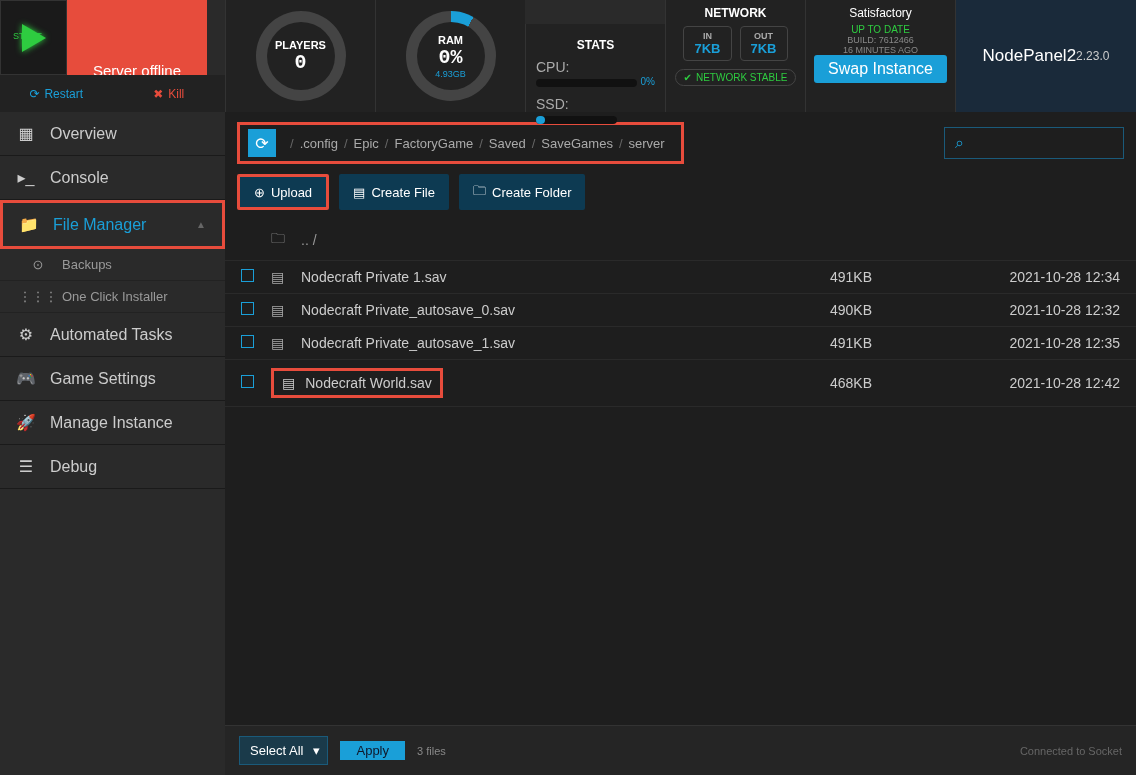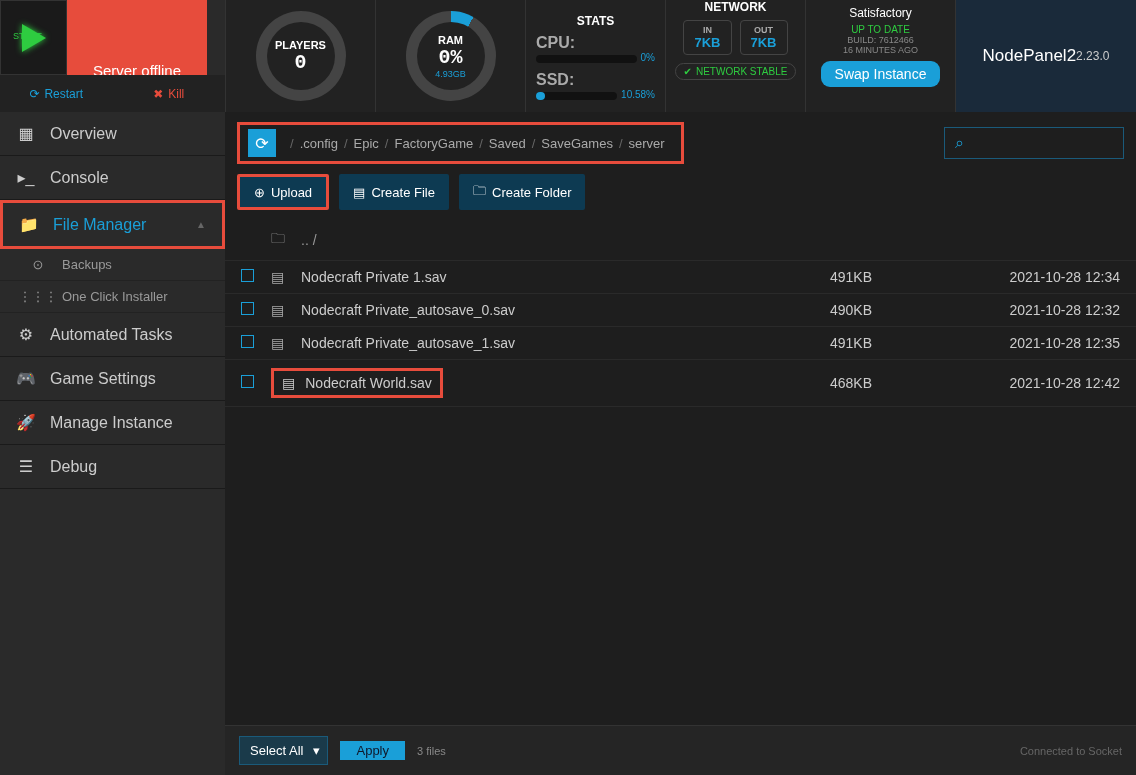--- a/index.html
+++ b/index.html
@@ -35,7 +35,7 @@
 .bar-fill { height: 100%; background: #1a9fd8; border-radius: 4px; }
 .bar-pct { font-size: 10px; color: #1a9fd8; text-align: right; }
 
-.net-block { flex: 0 0 140px; background: #222; border-left: 1px solid #333; text-align: center; }
+.net-block { flex: 0 0 140px; background: #222; border-left: 1px solid #333; padding: 6px; text-align: center; }
 .net-title { font-size: 12px; font-weight: bold; color: #fff; }
 .net-io { display: flex; justify-content: center; gap: 8px; margin-top: 6px; }
 .net-box { border: 1px solid #444; border-radius: 4px; padding: 4px 10px; }

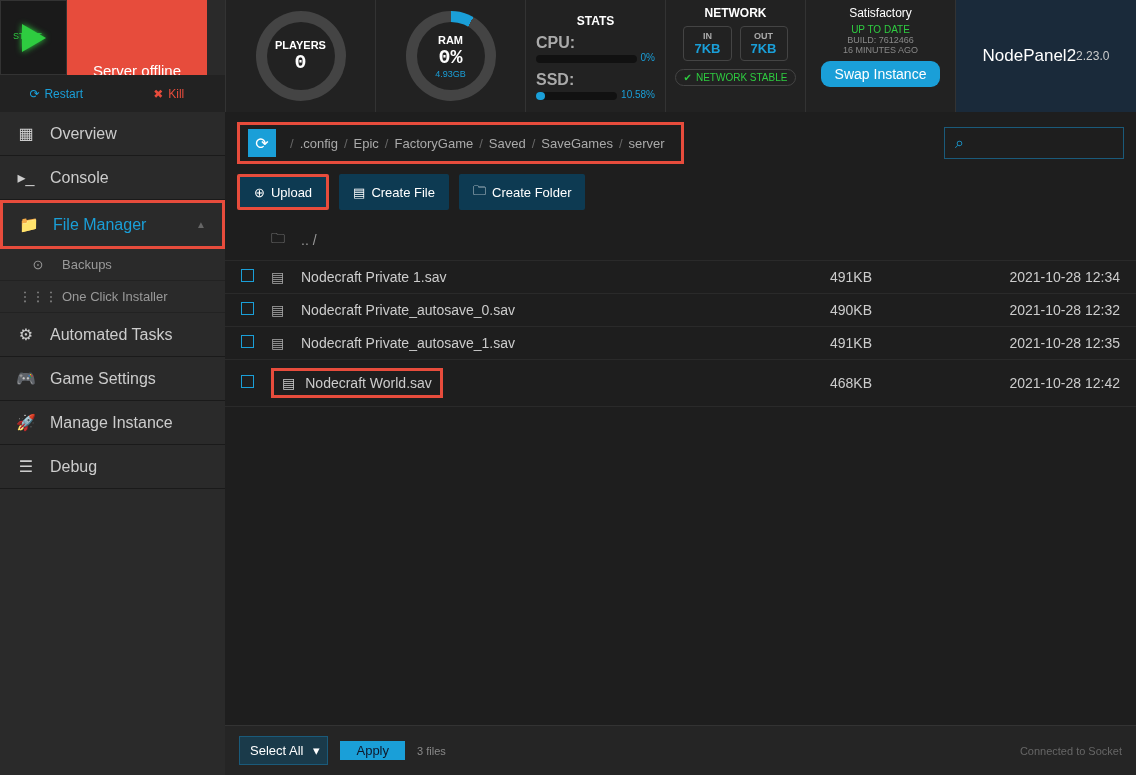--- a/index.html
+++ b/index.html
@@ -27,7 +27,7 @@
 .gauge-sub { font-size: 9px; color: #1a9fd8; }
 .ram-ring { background: conic-gradient(#1a9fd8 0deg 30deg, #444 30deg 360deg); }
 
-.cpu-block { flex: 0 0 140px; background: #222; border-left: 1px solid #333; padding: 14px 10px; }
+.cpu-block { flex: 0 0 140px; background: #222; border-left: 1px solid #333; padding: 14px 10px; margin-top: 24px; }
 .cpu-title { font-size: 12px; font-weight: bold; color: #fff; text-align: center; margin-bottom: 6px; }
 .bar-row { margin-bottom: 8px; }
 .bar-label { font-size: 16px; color: #aaa; font-weight: bold; }

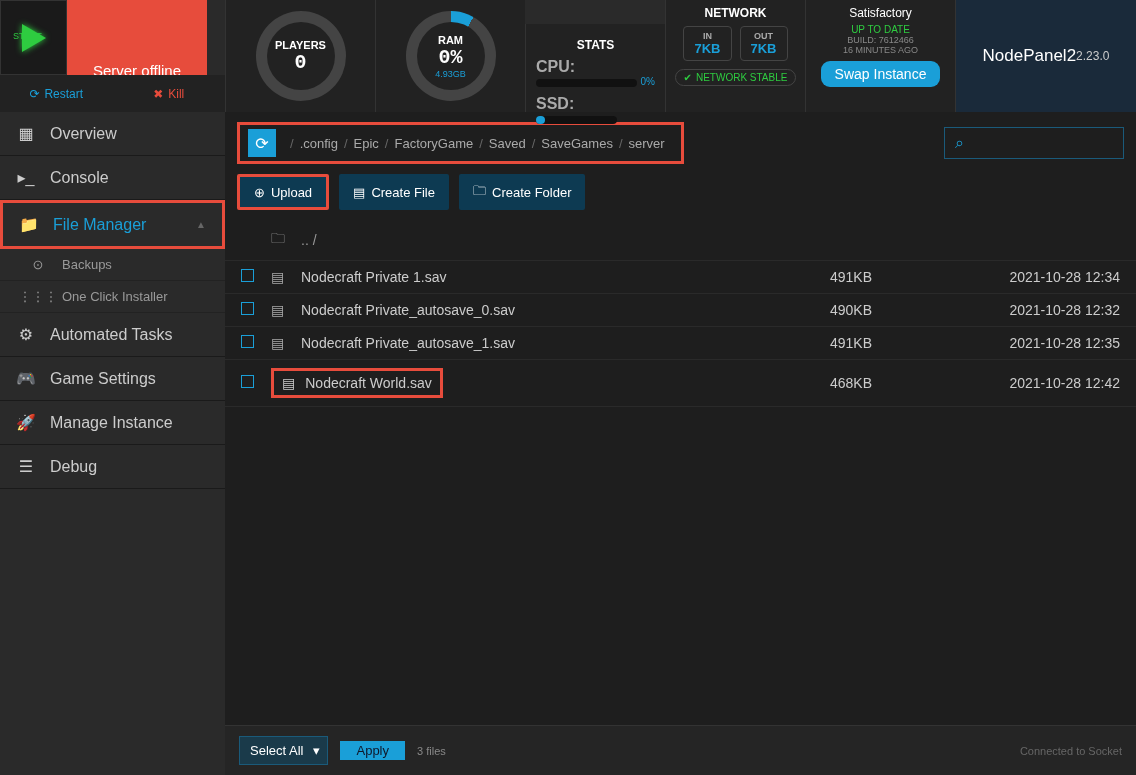--- a/index.html
+++ b/index.html
@@ -30,7 +30,7 @@
 .cpu-block { flex: 0 0 140px; background: #222; border-left: 1px solid #333; padding: 14px 10px; margin-top: 24px; }
 .cpu-title { font-size: 12px; font-weight: bold; color: #fff; text-align: center; margin-bottom: 6px; }
 .bar-row { margin-bottom: 8px; }
-.bar-label { font-size: 16px; color: #aaa; font-weight: bold; }
+.bar-label { font-size: 14px; color: #aaa; font-weight: normal; }
 .bar-track { height: 8px; background: #111; border-radius: 4px; position: relative; margin-top: 2px; }
 .bar-fill { height: 100%; background: #1a9fd8; border-radius: 4px; }
 .bar-pct { font-size: 10px; color: #1a9fd8; text-align: right; }

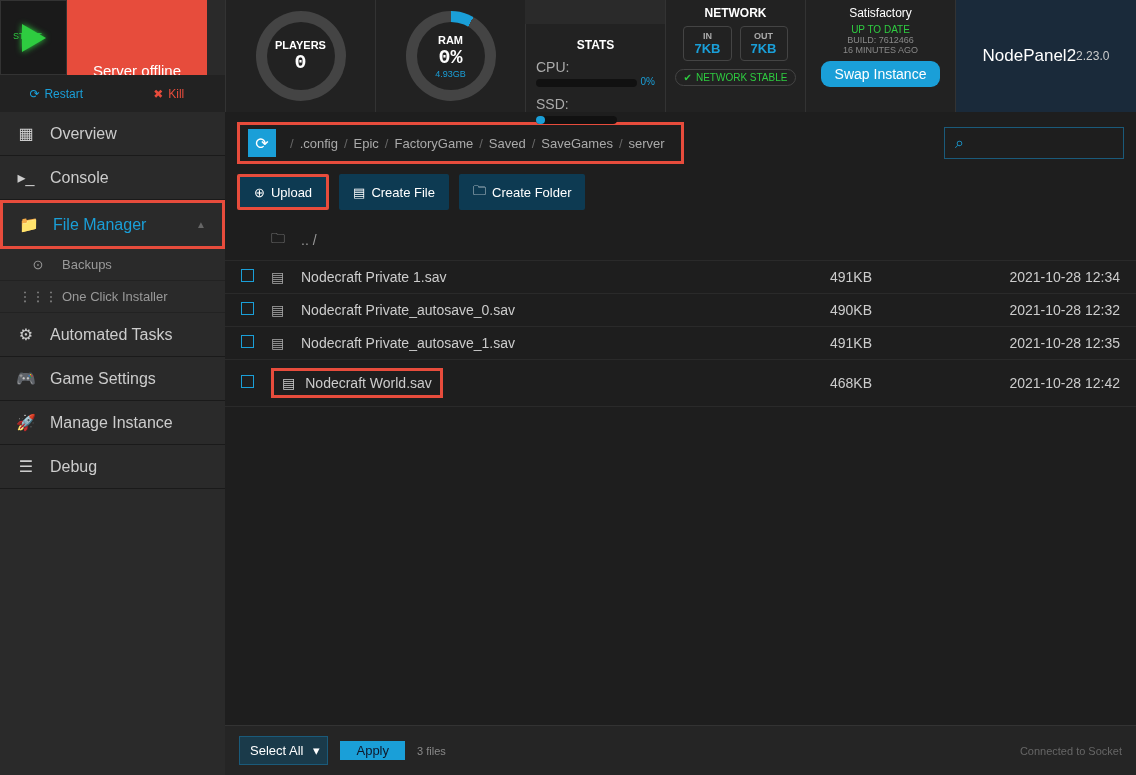--- a/index.html
+++ b/index.html
@@ -47,7 +47,7 @@
 .game-title { font-size: 12px; font-weight: normal; color: #fff; }
 .game-upd { font-size: 10px; color: #2ecc40; margin-top: 4px; }
 .game-build { font-size: 9px; color: #888; }
-.swap-btn { background: #1a9fd8; color: #fff; font-size: 14px; padding: 5px 14px; border-radius: 9px; margin-top: 6px; display: inline-block; }
+.swap-btn { background: #1a9fd8; color: #fff; font-size: 16px; padding: 5px 14px; border-radius: 3px; display: inline-block; }
 
 .brand-block { flex: 1; background: #1a2a3a; border-left: 1px solid #333; display: flex; flex-direction: row; align-items: center; justify-content: center; color: #fff; }
 .brand-name { font-size: 17px; font-weight: 300; }

